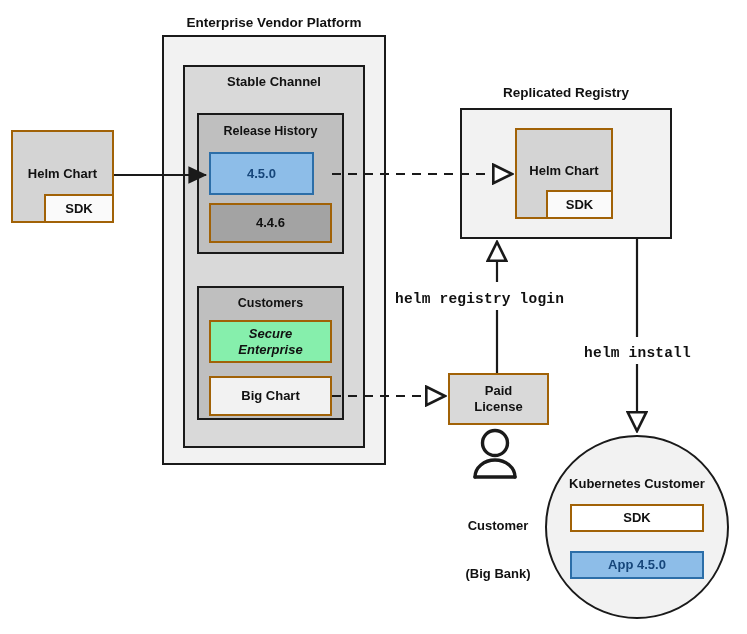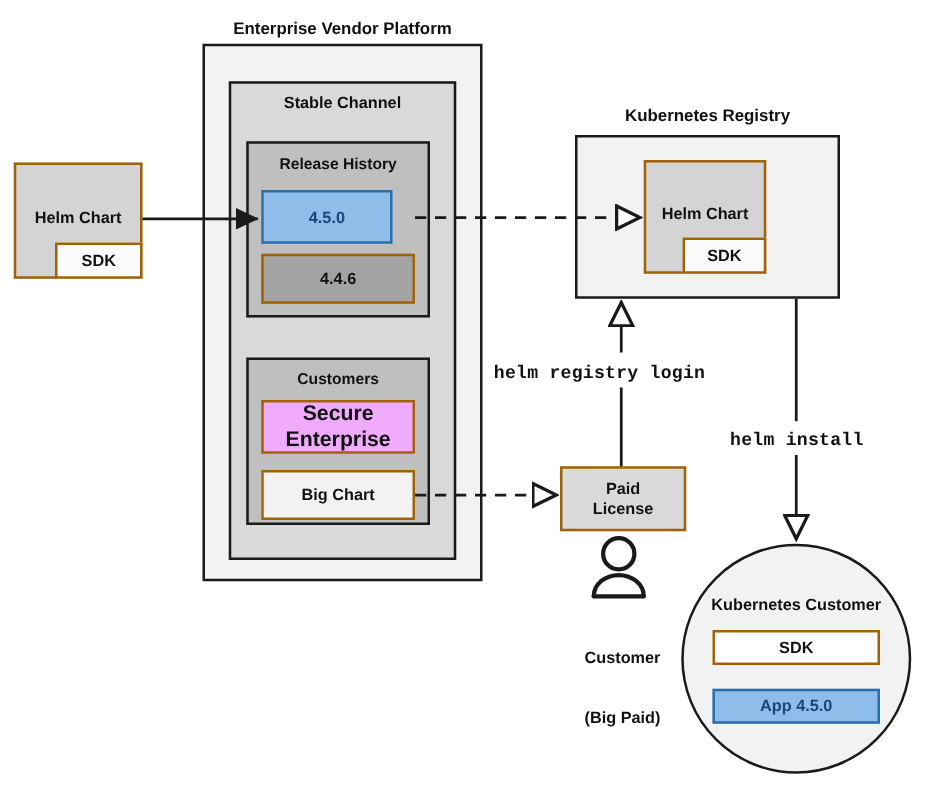--- a/index.html
+++ b/index.html
@@ -111,7 +111,7 @@
     <span>Big Chart</span>
   </div>
 
-  <div class="lbl" style="left:460px; top:85px; width:212px; font-size:13.5px;">Kubernetes Registry</div>
+  <div class="lbl" style="left:460px; top:85px; width:212px; font-size:13.5px;">Replicated Registry</div>
 
   <div style="position:absolute; left:460px; top:108px; width:212px; height:131px; box-sizing:border-box; border:2px solid #1a1a1a; background:#F2F2F2;"></div>
 

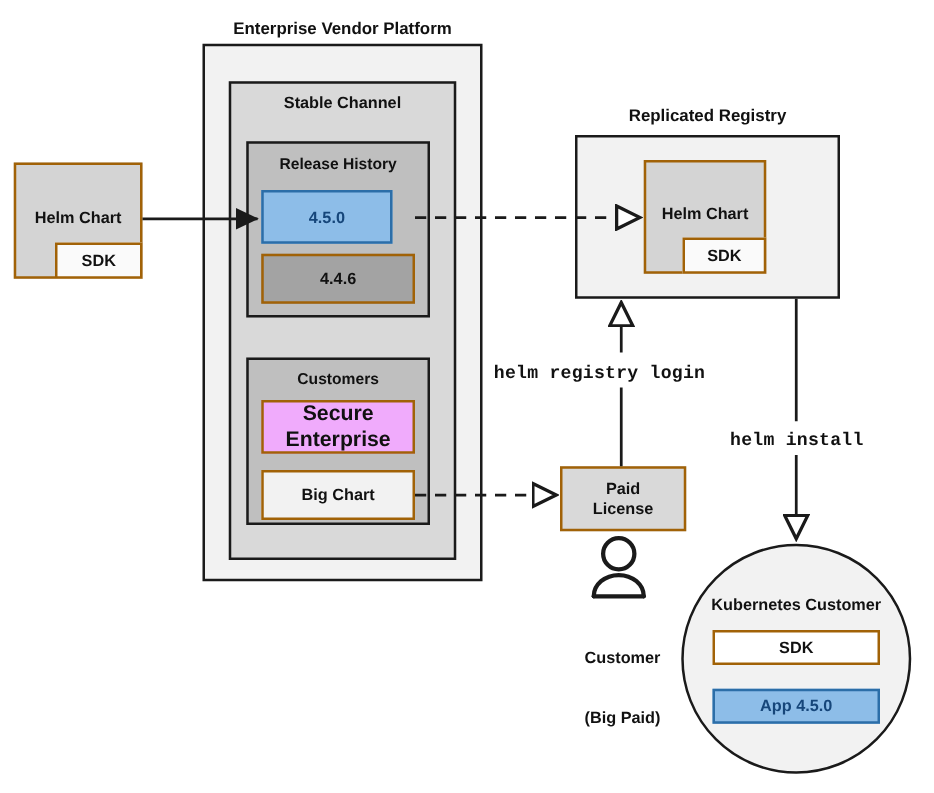--- a/index.html
+++ b/index.html
@@ -103,7 +103,7 @@
     <div class="grp-title" style="top:8px; font-size:12.5px;">Customers</div>
   </div>
 
-  <div class="box" style="left:209px; top:320px; width:123px; height:43px; background:#f0abfc; font-size:17px; white-space:pre-line;">
+  <div class="box" style="left:209px; top:320px; width:123px; height:43px; background:#86efac; font-size:13px; white-space:pre-line;font-style:italic;">
     <span>Secure
 Enterprise</span>
   </div>

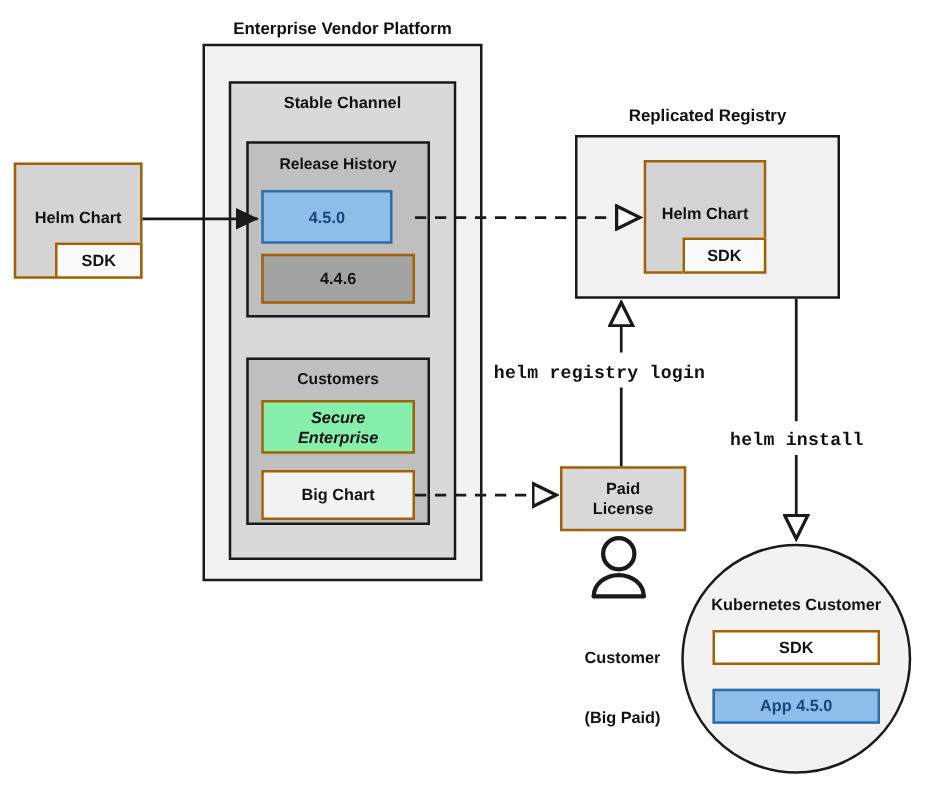--- a/index.html
+++ b/index.html
@@ -129,7 +129,7 @@
 
   <div class="lbl" style="left:428px; top:485px; width:140px; font-size:13px; line-height:1.25;">
     <div>Customer</div>
-    <div>(Big Paid)</div>
+    <div>(Big Bank)</div>
   </div>
 
   <div class="mono" style="position:absolute; left:395px; top:291px; width:205px; ">helm registry login</div>

